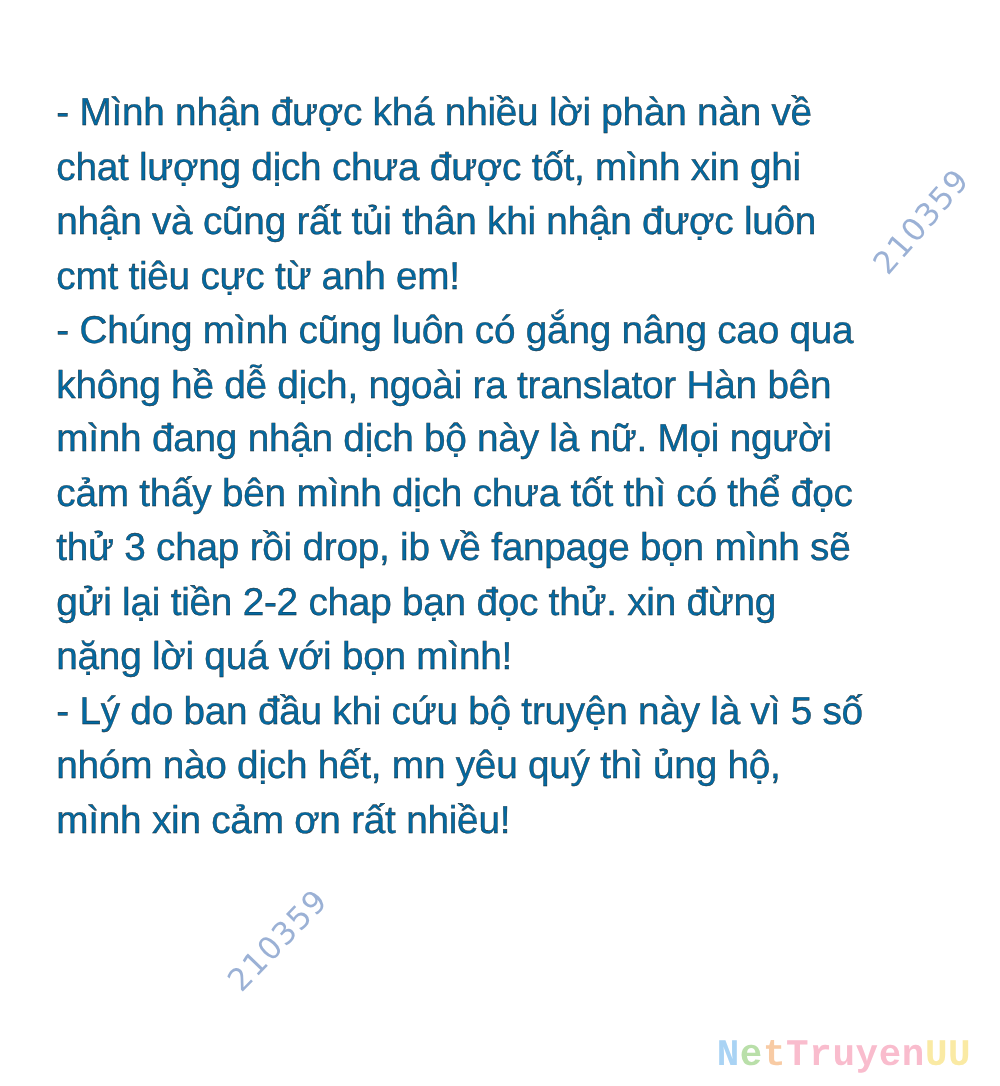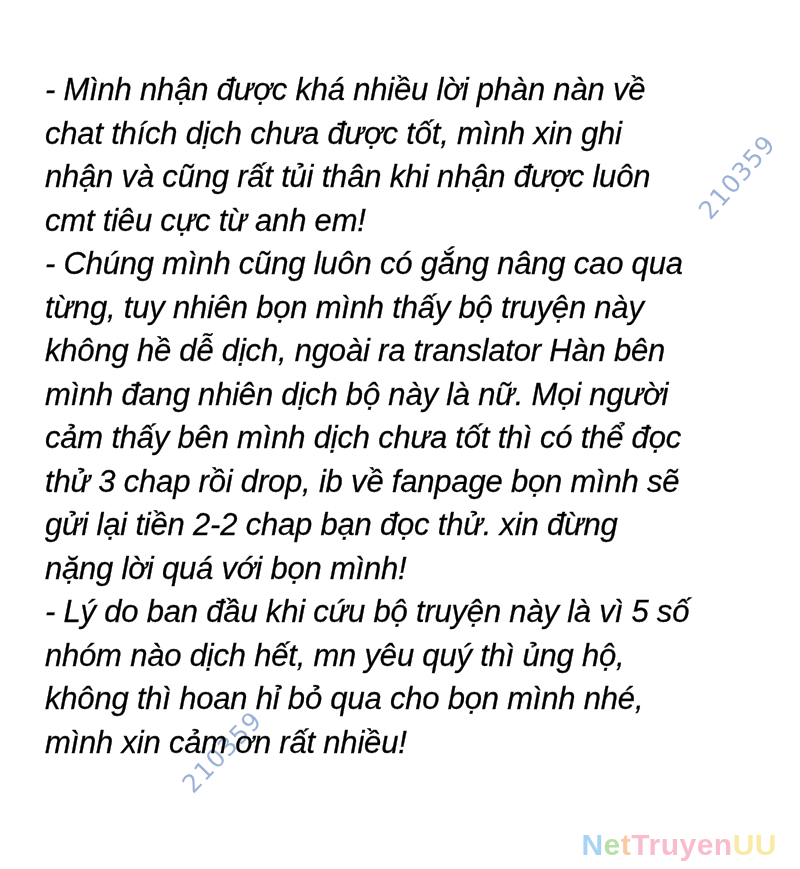--- a/index.html
+++ b/index.html
@@ -71,7 +71,7 @@
 
 <div class="page">
 
-  <div class="note" id="note" style="color: #000000; font-style: italic;">
+  <div class="note" id="note" style="color: #0369a1;">
       <div>- Mình nhận được khá nhiều lời phàn nàn về</div>
       <div>chat thích dịch chưa được tốt, mình xin ghi</div>
       <div>nhận và cũng rất tủi thân khi nhận được luôn</div>

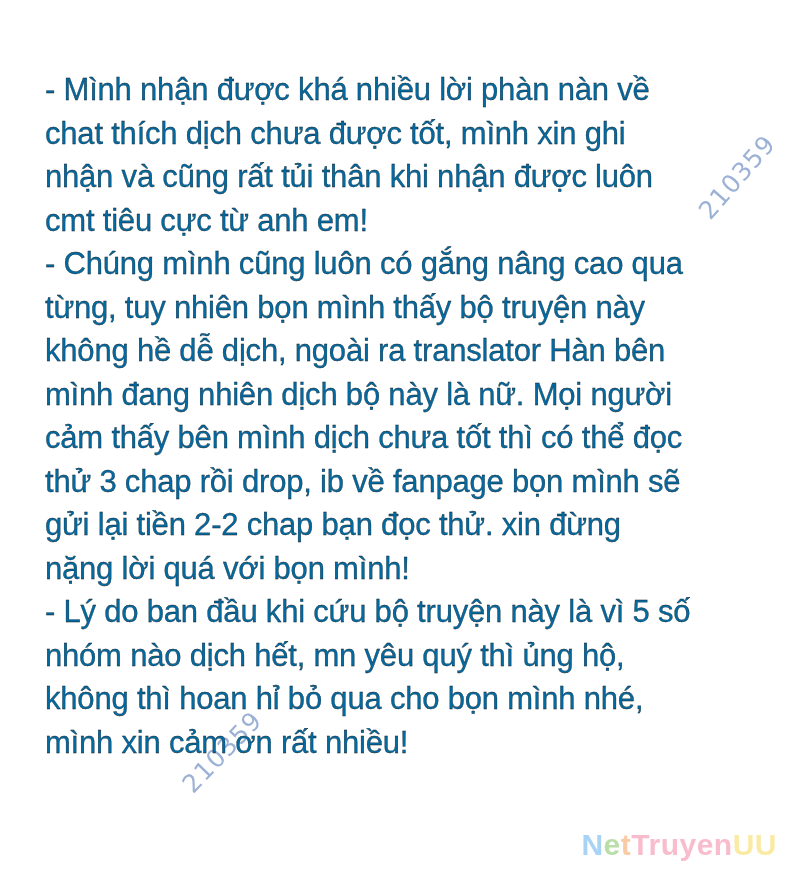--- a/index.html
+++ b/index.html
@@ -73,7 +73,7 @@
 
   <div class="note" id="note" style="color: #0369a1;">
       <div>- Mình nhận được khá nhiều lời phàn nàn về</div>
-      <div>chat thích dịch chưa được tốt, mình xin ghi</div>
+      <div>chat lượng dịch chưa được tốt, mình xin ghi</div>
       <div>nhận và cũng rất tủi thân khi nhận được luôn</div>
       <div>cmt tiêu cực từ anh em!</div>
       <div>- Chúng mình cũng luôn có gắng nâng cao qua</div>

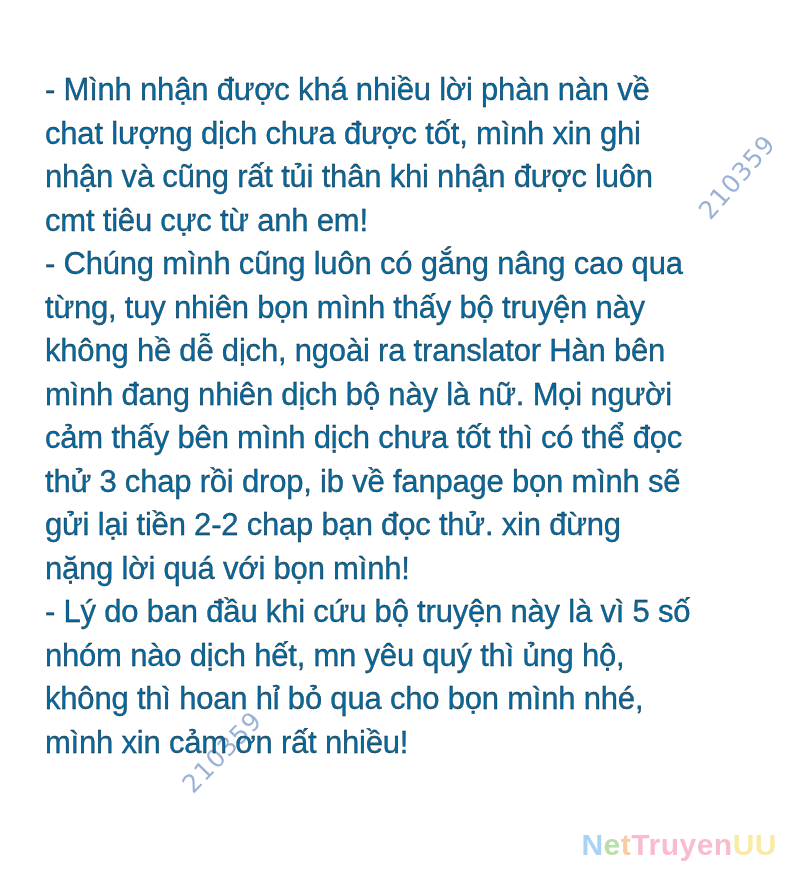--- a/index.html
+++ b/index.html
@@ -77,7 +77,6 @@
       <div>nhận và cũng rất tủi thân khi nhận được luôn</div>
       <div>cmt tiêu cực từ anh em!</div>
       <div>- Chúng mình cũng luôn có gắng nâng cao qua</div>
-      <div>từng, tuy nhiên bọn mình thấy bộ truyện này</div>
       <div>không hề dễ dịch, ngoài ra translator Hàn bên</div>
       <div>mình đang nhiên dịch bộ này là nữ. Mọi người</div>
       <div>cảm thấy bên mình dịch chưa tốt thì có thể đọc</div>

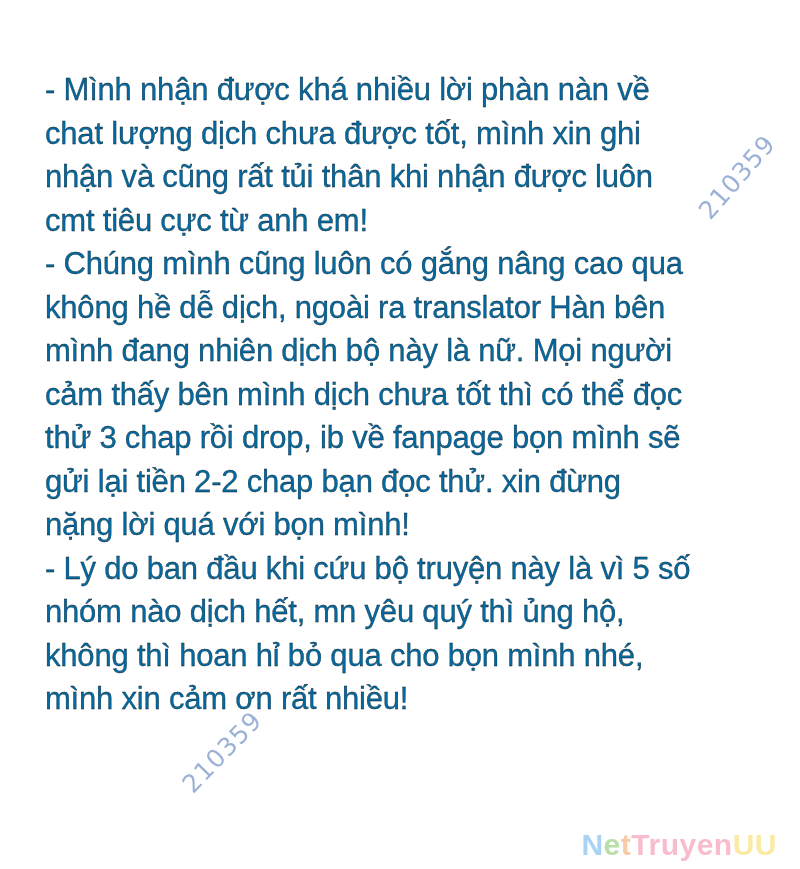--- a/index.html
+++ b/index.html
@@ -78,7 +78,7 @@
       <div>cmt tiêu cực từ anh em!</div>
       <div>- Chúng mình cũng luôn có gắng nâng cao qua</div>
       <div>không hề dễ dịch, ngoài ra translator Hàn bên</div>
-      <div>mình đang nhiên dịch bộ này là nữ. Mọi người</div>
+      <div>mình đang nhận dịch bộ này là nữ. Mọi người</div>
       <div>cảm thấy bên mình dịch chưa tốt thì có thể đọc</div>
       <div>thử 3 chap rồi drop, ib về fanpage bọn mình sẽ</div>
       <div>gửi lại tiền 2-2 chap bạn đọc thử. xin đừng</div>

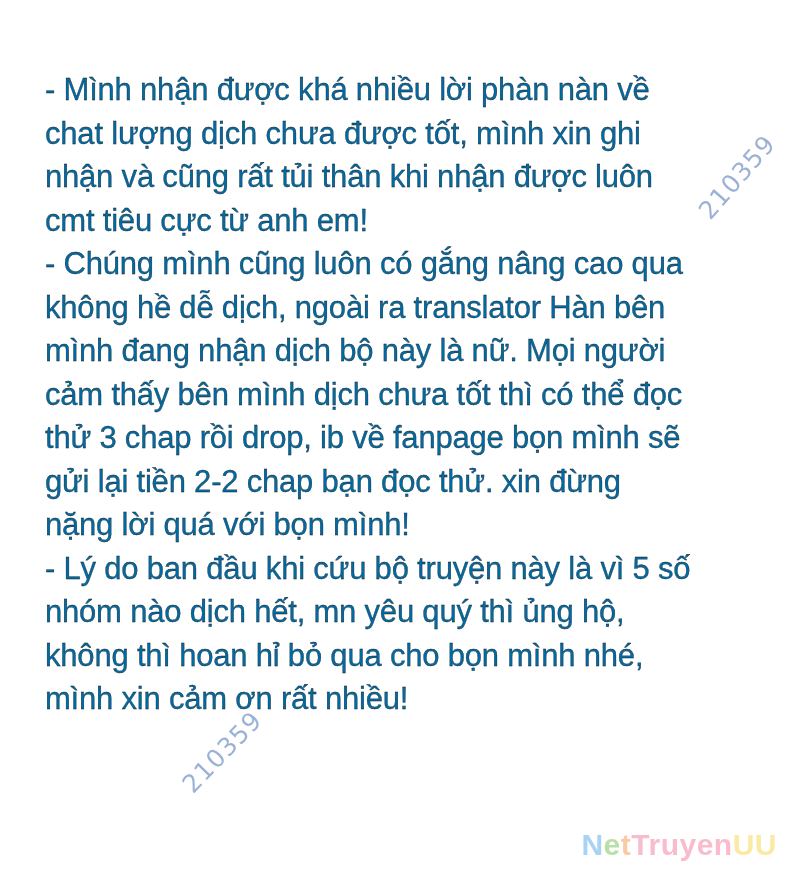--- a/index.html
+++ b/index.html
@@ -85,7 +85,6 @@
       <div>nặng lời quá với bọn mình!</div>
       <div>- Lý do ban đầu khi cứu bộ truyện này là vì 5 số</div>
       <div>nhóm nào dịch hết, mn yêu quý thì ủng hộ,</div>
-      <div>không thì hoan hỉ bỏ qua cho bọn mình nhé,</div>
       <div>mình xin cảm ơn rất nhiều!</div>
     </div>
 

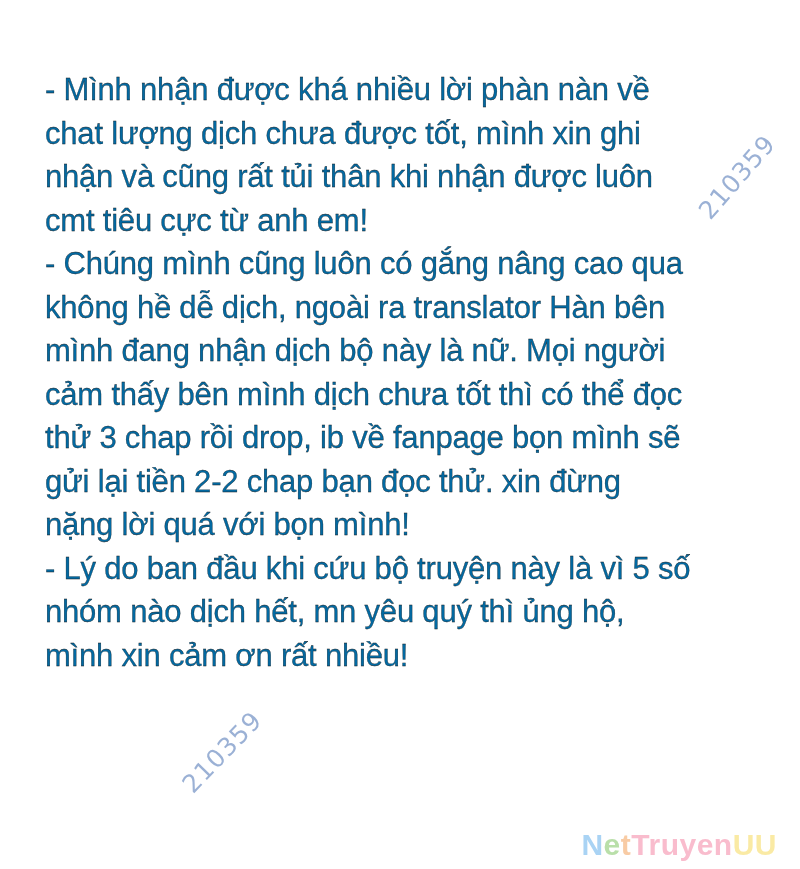--- a/index.html
+++ b/index.html
@@ -58,7 +58,7 @@
     position: absolute;
     right: 23px;
     bottom: 7px;
-    font-family: Liberation Sans, sans-serif;
+    font-family: Liberation Mono, monospace;
     font-weight: bold;
     font-size: 30px;
     letter-spacing: 0.5px;

